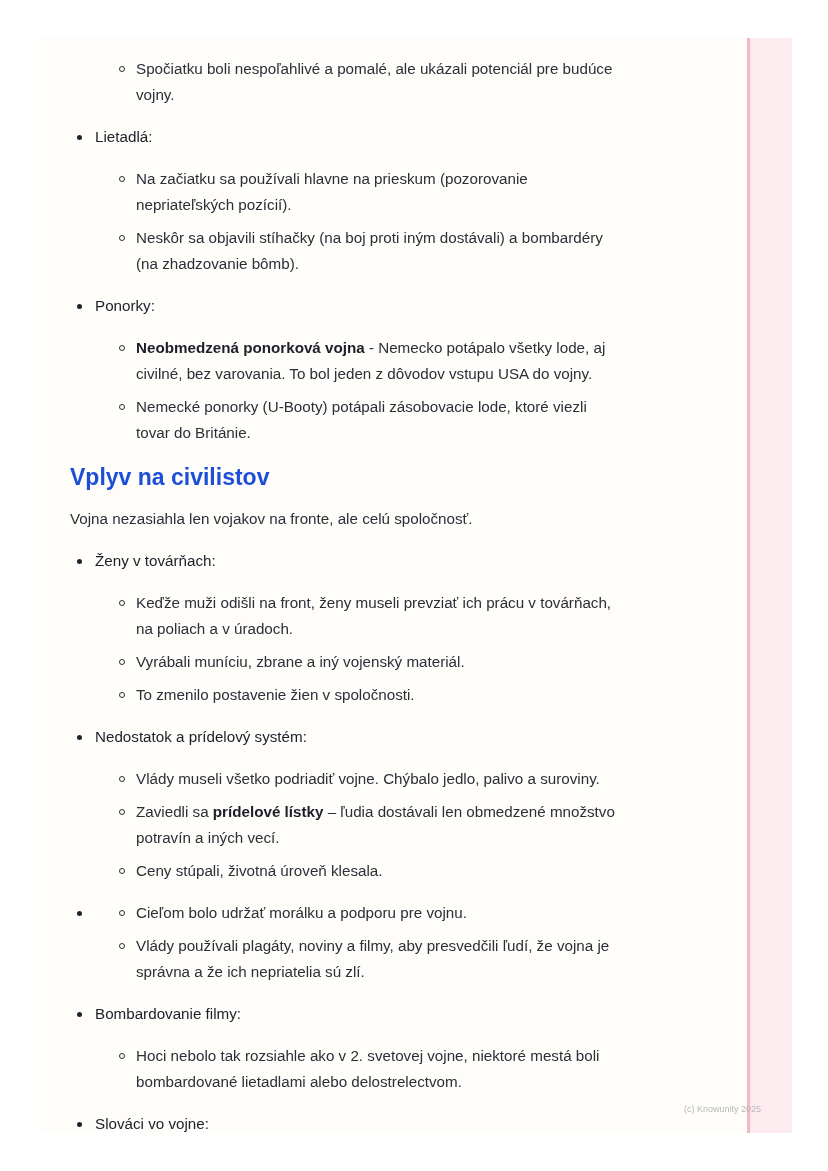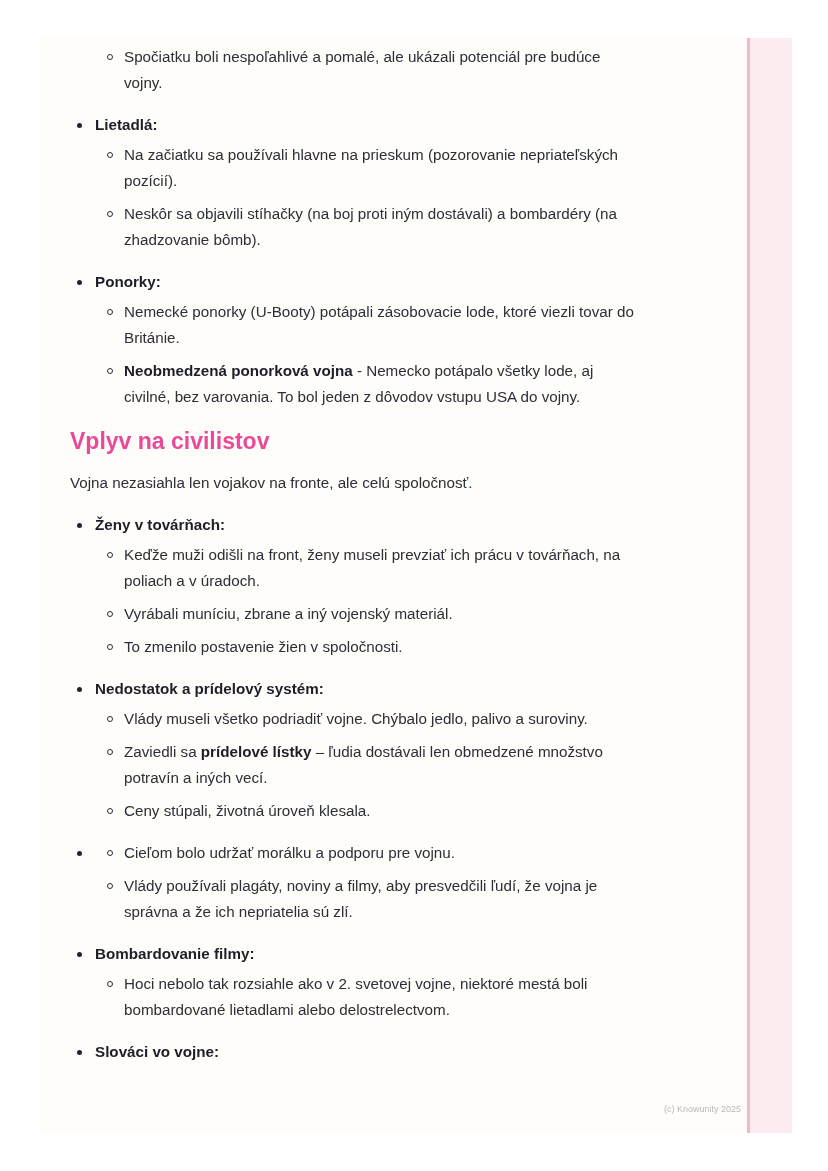--- a/index.html
+++ b/index.html
@@ -29,7 +29,7 @@
     content:""; position:absolute; left:7px; top:11px; width:5px; height:5px;
     border-radius:50%; background:#1f2330;
   }
-  ul.sub { list-style:none; margin:4px; padding:0; }
+  ul.sub { list-style:none; margin:16px; padding:0; }
   ul.sub > li { position:relative; padding-left:25px; margin-bottom:7px; }
   ul.sub > li:last-child { margin-bottom:0; }
   ul.sub > li::before {

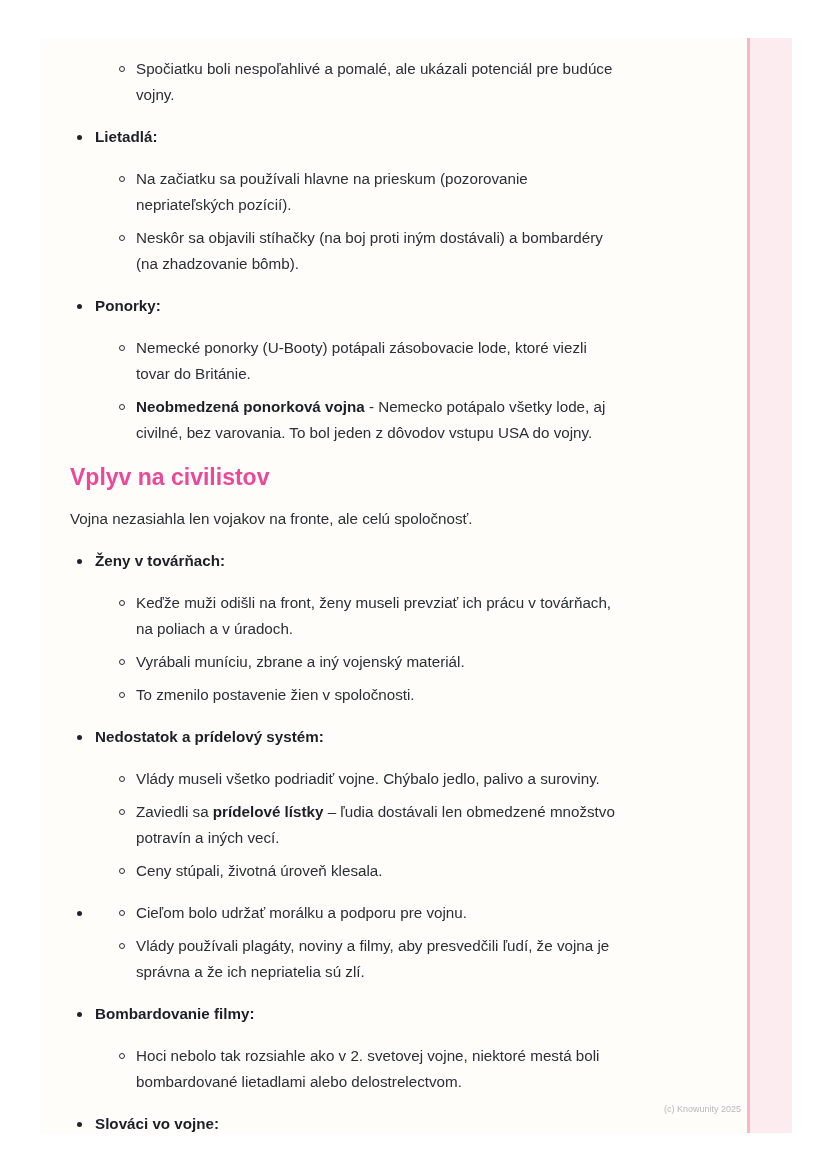--- a/index.html
+++ b/index.html
@@ -36,7 +36,7 @@
     content:""; position:absolute; left:8px; top:10px; width:4px; height:4px;
     border-radius:50%; border:1.3px solid #2b2f38; background:transparent;
   }
-  .label { font-weight:bold; color:#1c1f29; }
+  .label { font-weight:normal; color:#1c1f29; }
   b { color:#1c1f29; }
   h2 {
     margin:14px 0 0 0; font-size:23px; line-height:30px; color:#ec4899; font-weight:bold;

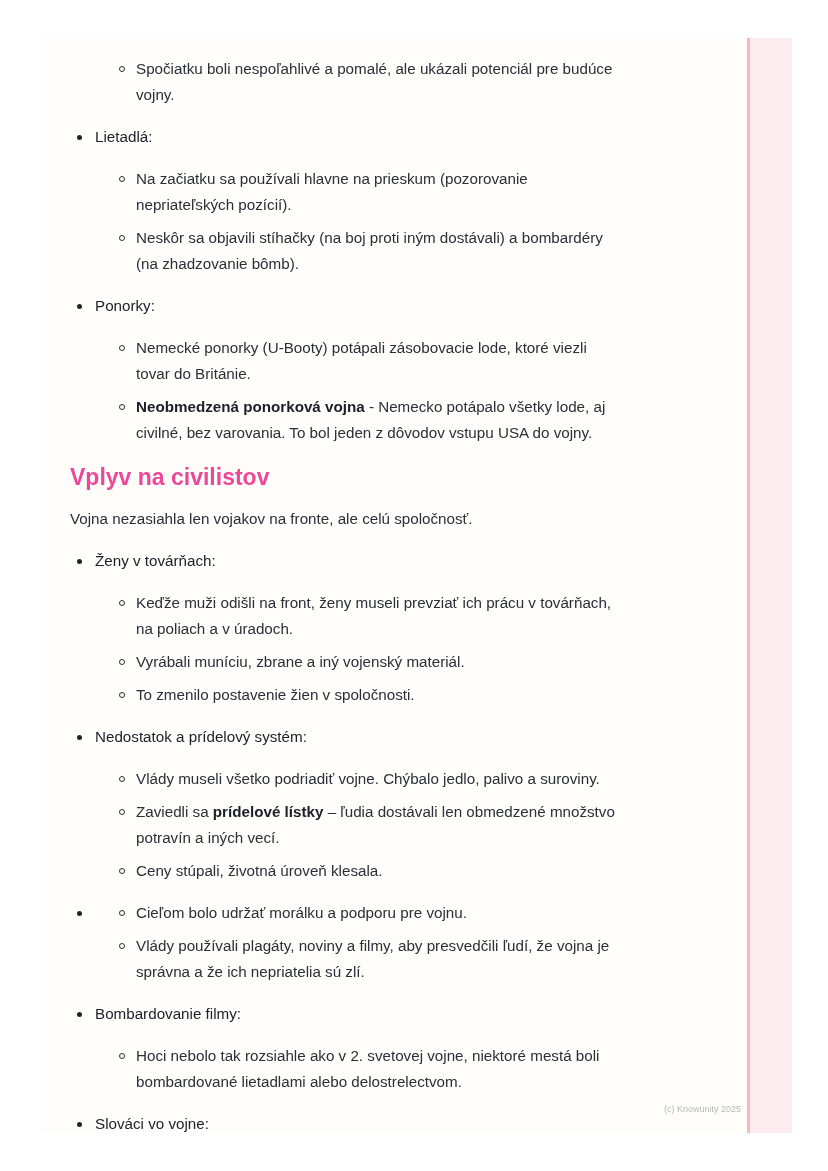--- a/index.html
+++ b/index.html
@@ -74,8 +74,8 @@
     <li>
       <div class="label">Ponorky:</div>
       <ul class="sub">
+        <li><b>Neobmedzená ponorková vojna</b><span> - Nemecko potápalo všetky lode, aj civilné, bez varovania. To bol jeden z dôvodov vstupu USA do vojny.</span></li>
         <li>Nemecké ponorky (U-Booty) potápali zásobovacie lode, ktoré viezli tovar do Británie.</li>
-        <li><b>Neobmedzená ponorková vojna</b><span> - Nemecko potápalo všetky lode, aj civilné, bez varovania. To bol jeden z dôvodov vstupu USA do vojny.</span></li>
       </ul>
     </li>
   </ul>

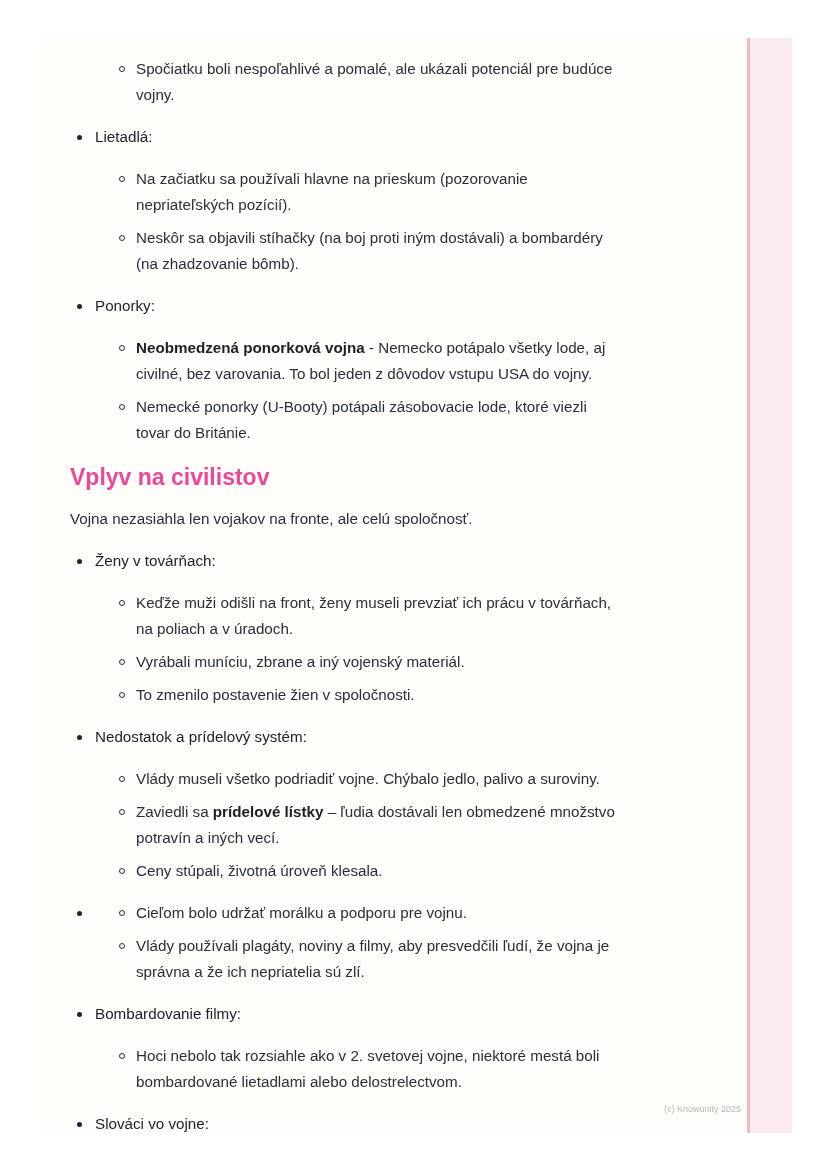--- a/index.html
+++ b/index.html
@@ -39,7 +39,7 @@
   .label { font-weight:normal; color:#1c1f29; }
   b { color:#1c1f29; }
   h2 {
-    margin:14px 0 0 0; font-size:23px; line-height:30px; color:#ec4899; font-weight:bold;
+    margin:14px 0 0 0; font-size:23px; line-height:30px; color:#1d4ed8; font-weight:bold;
   }
   p.intro { margin:14px 0 16px 0; }
   .footer {

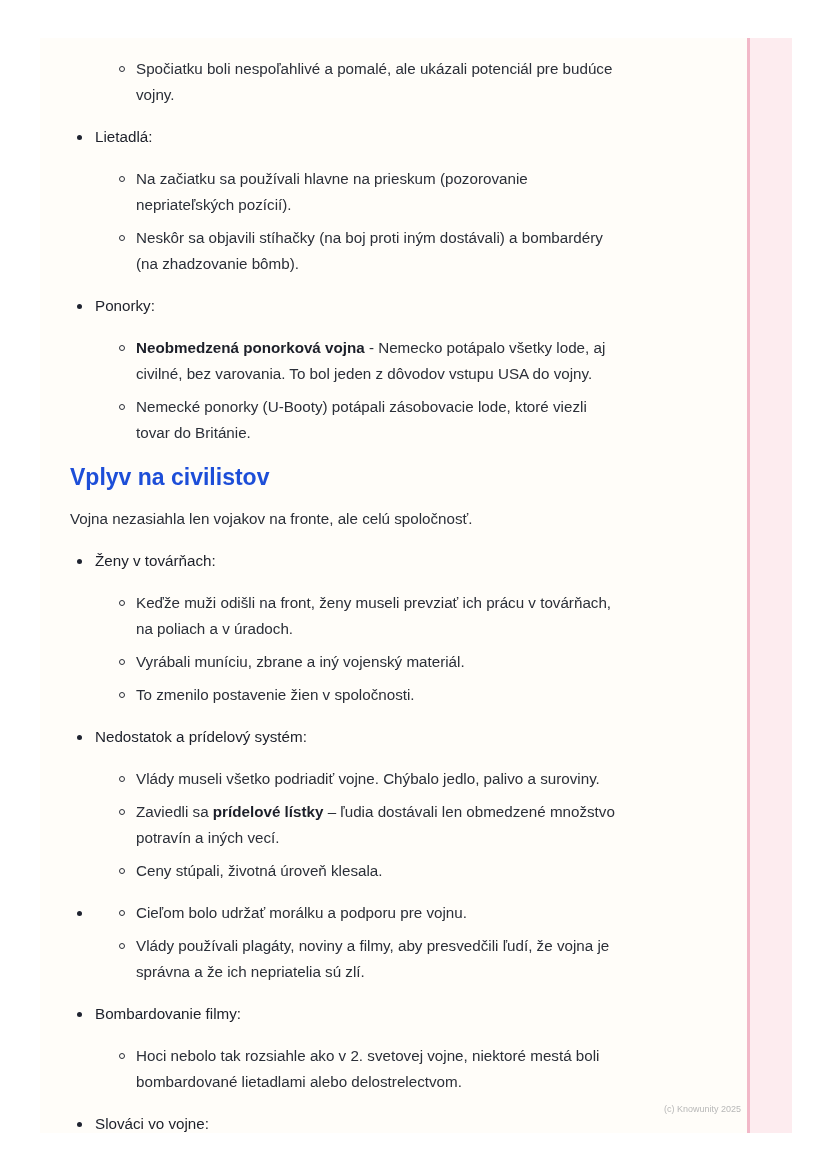--- a/index.html
+++ b/index.html
@@ -43,7 +43,7 @@
   }
   p.intro { margin:14px 0 16px 0; }
   .footer {
-    position:absolute; left:664px; top:1104px; font-size:9px; color:#b8b8b8;
+    position:absolute; left:684px; top:1104px; font-size:9px; color:#b8b8b8;
   }
 </style>
 </head>

